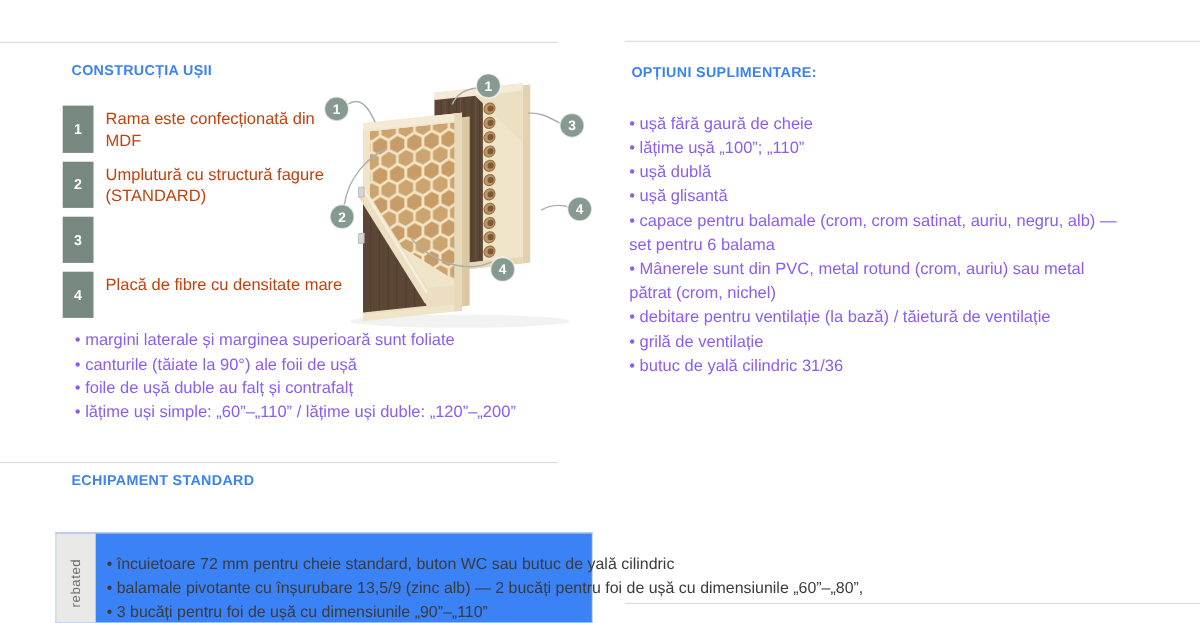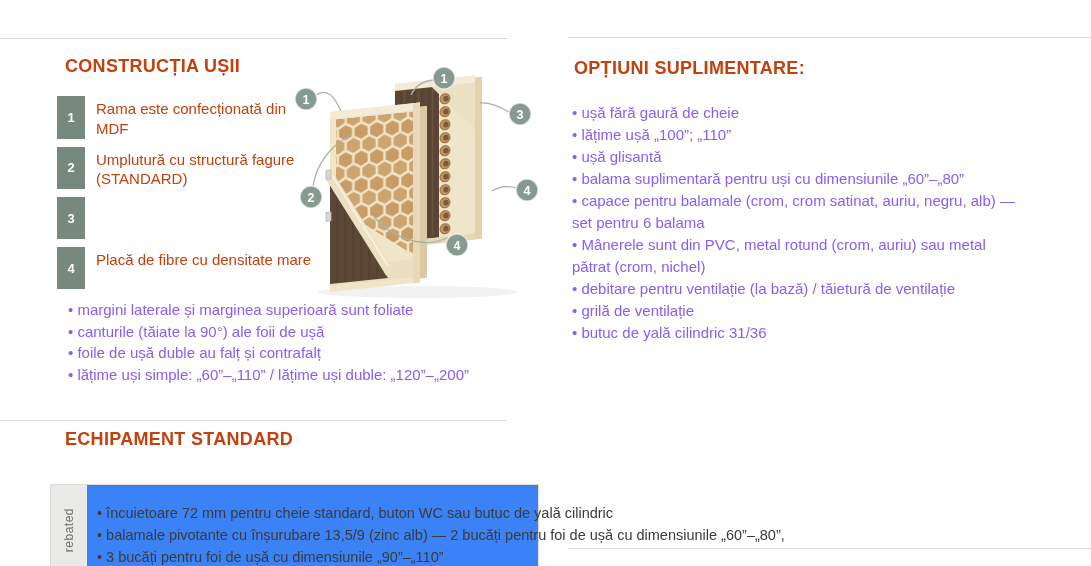--- a/index.html
+++ b/index.html
@@ -10,7 +10,7 @@
   }
   .rule { position:absolute; height:1px; background:#dadad8; }
   .sec-title {
-    position:absolute; font-size:18px; font-weight:bold; color:#c2410c;
+    position:absolute; font-size:13px; font-weight:bold; color:#3b82f6;
     letter-spacing:0.3px; white-space:nowrap;
   }
   

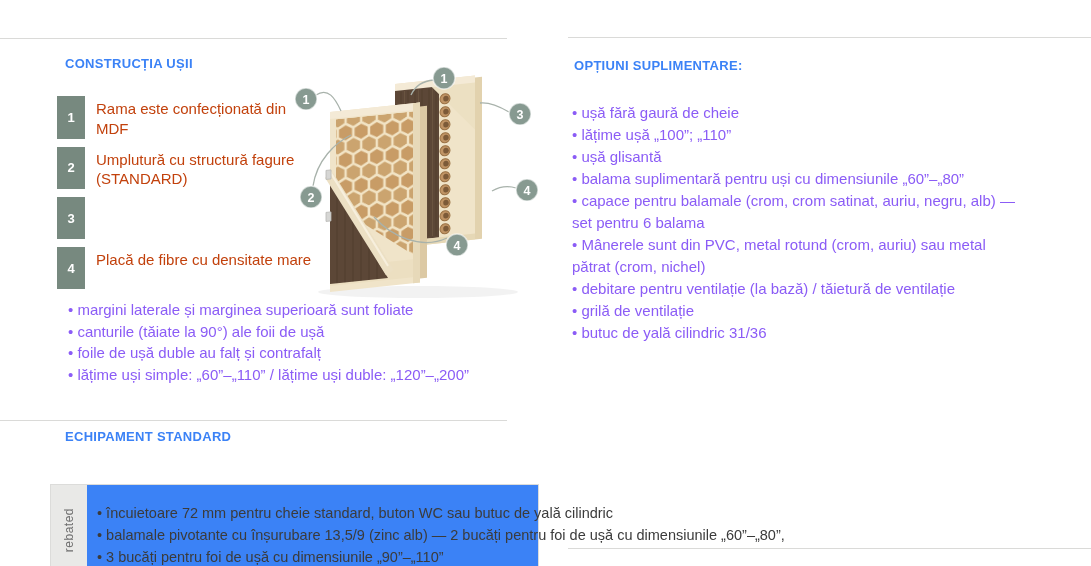--- a/index.html
+++ b/index.html
@@ -217,6 +217,7 @@
 <div class="bullets" id="right-bullets">
   <div class="bullet">ușă fără gaură de cheie</div>
   <div class="bullet">lățime ușă „100”; „110”</div>
+  <div class="bullet">ușă dublă</div>
   <div class="bullet">ușă glisantă</div>
   <div class="bullet">balama suplimentară pentru uși cu dimensiunile „60”–„80”</div>
   <div class="bullet">capace pentru balamale (crom, crom satinat, auriu, negru, alb) — set pentru 6 balama</div>

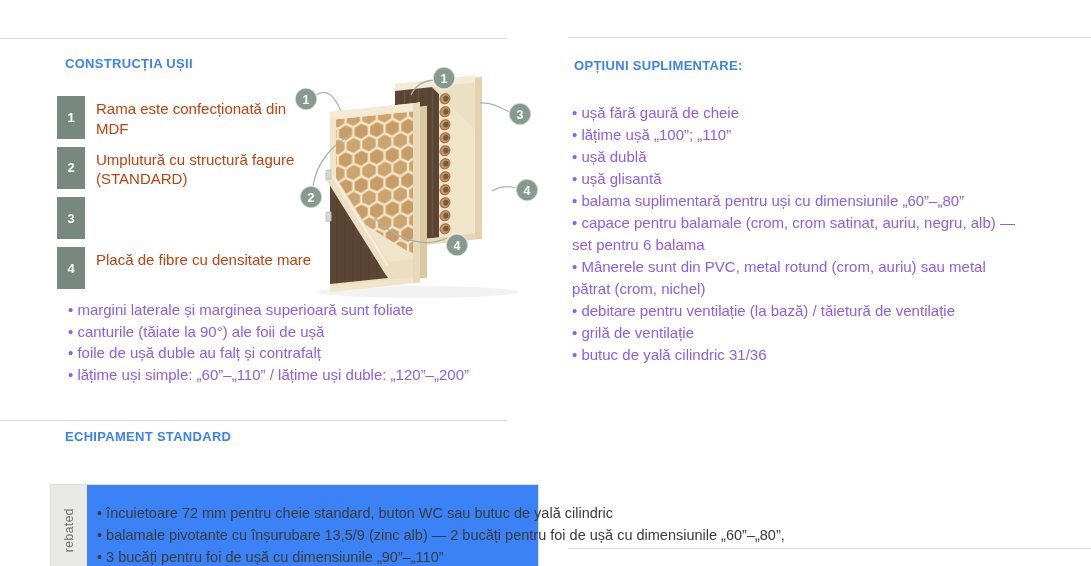--- a/index.html
+++ b/index.html
@@ -219,7 +219,6 @@
   <div class="bullet">lățime ușă „100”; „110”</div>
   <div class="bullet">ușă dublă</div>
   <div class="bullet">ușă glisantă</div>
-  <div class="bullet">balama suplimentară pentru uși cu dimensiunile „60”–„80”</div>
   <div class="bullet">capace pentru balamale (crom, crom satinat, auriu, negru, alb) — set pentru 6 balama</div>
   <div class="bullet">Mânerele sunt din PVC, metal rotund (crom, auriu) sau metal pătrat (crom, nichel)</div>
   <div class="bullet">debitare pentru ventilație (la bază) / tăietură de ventilație</div>

